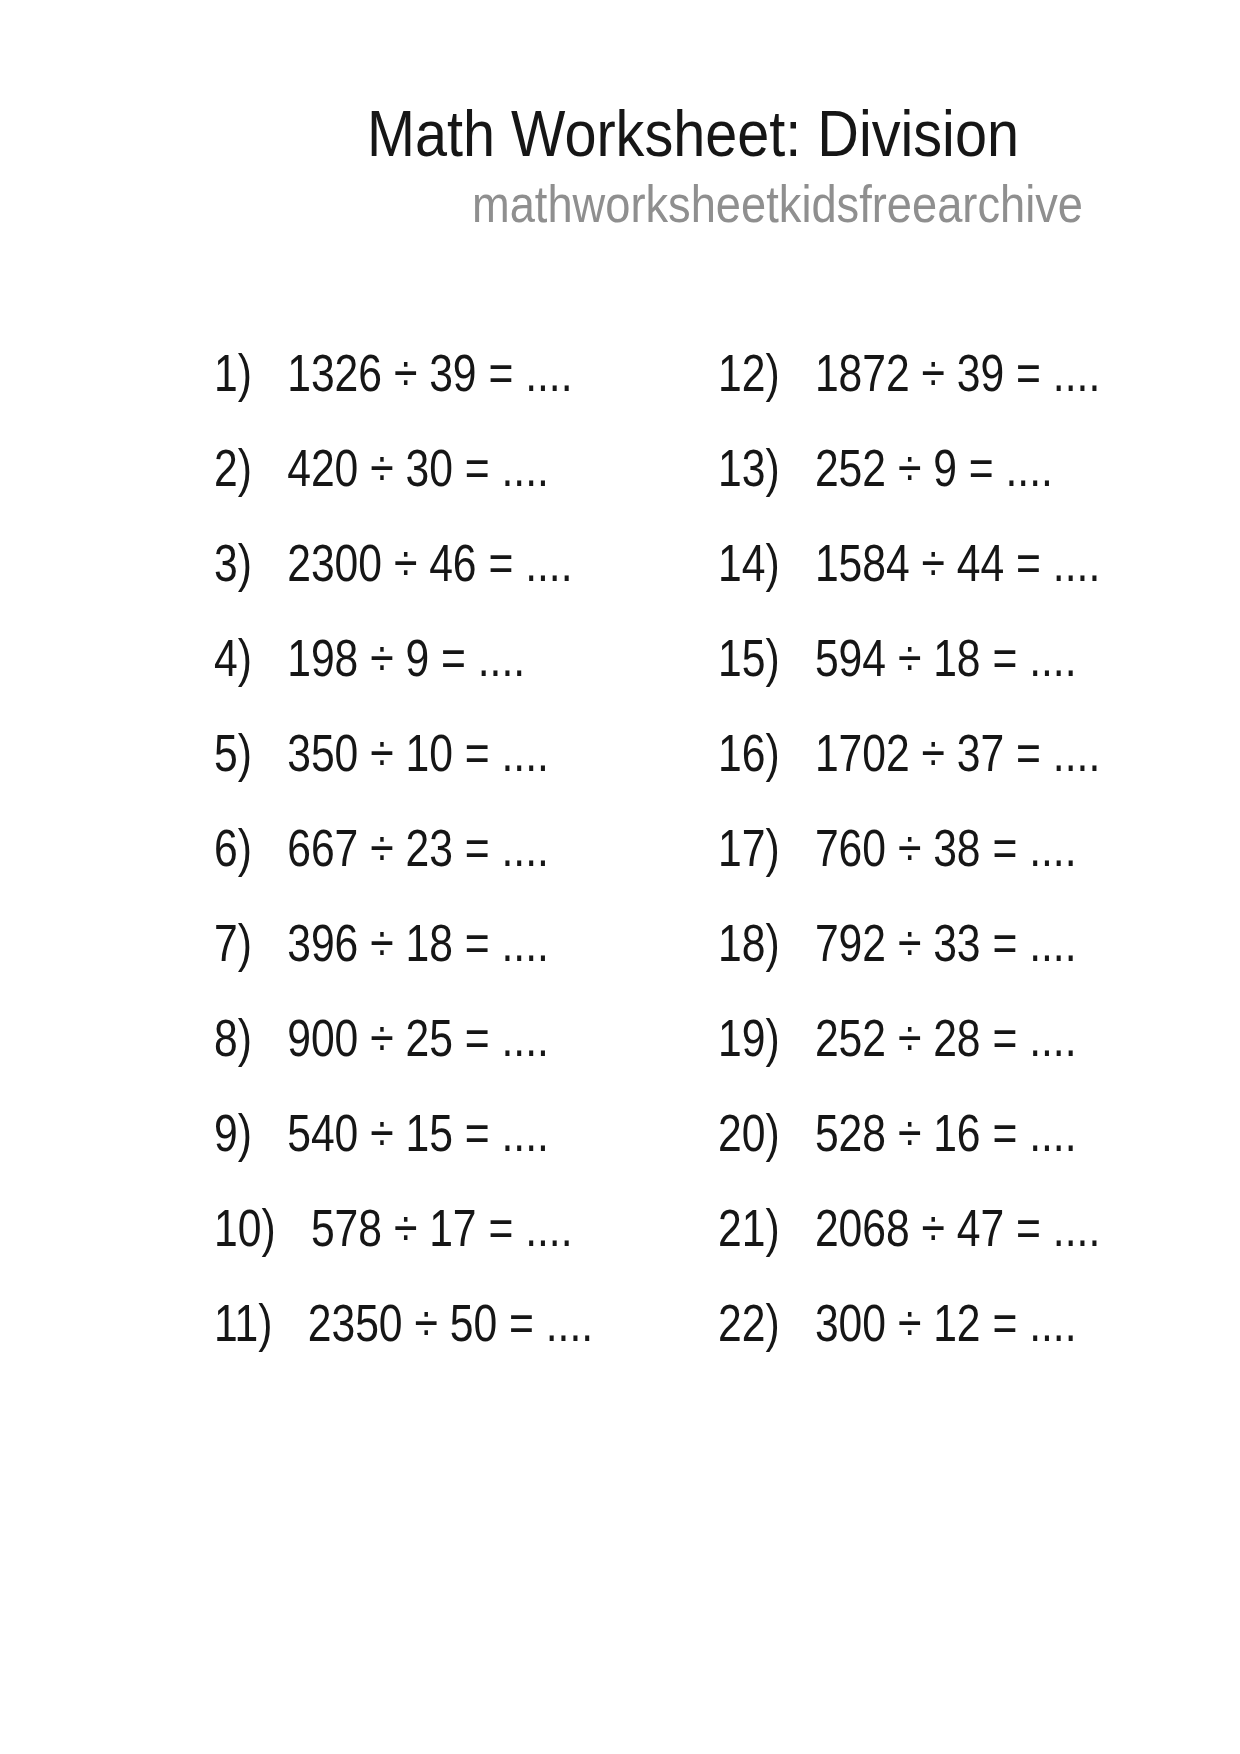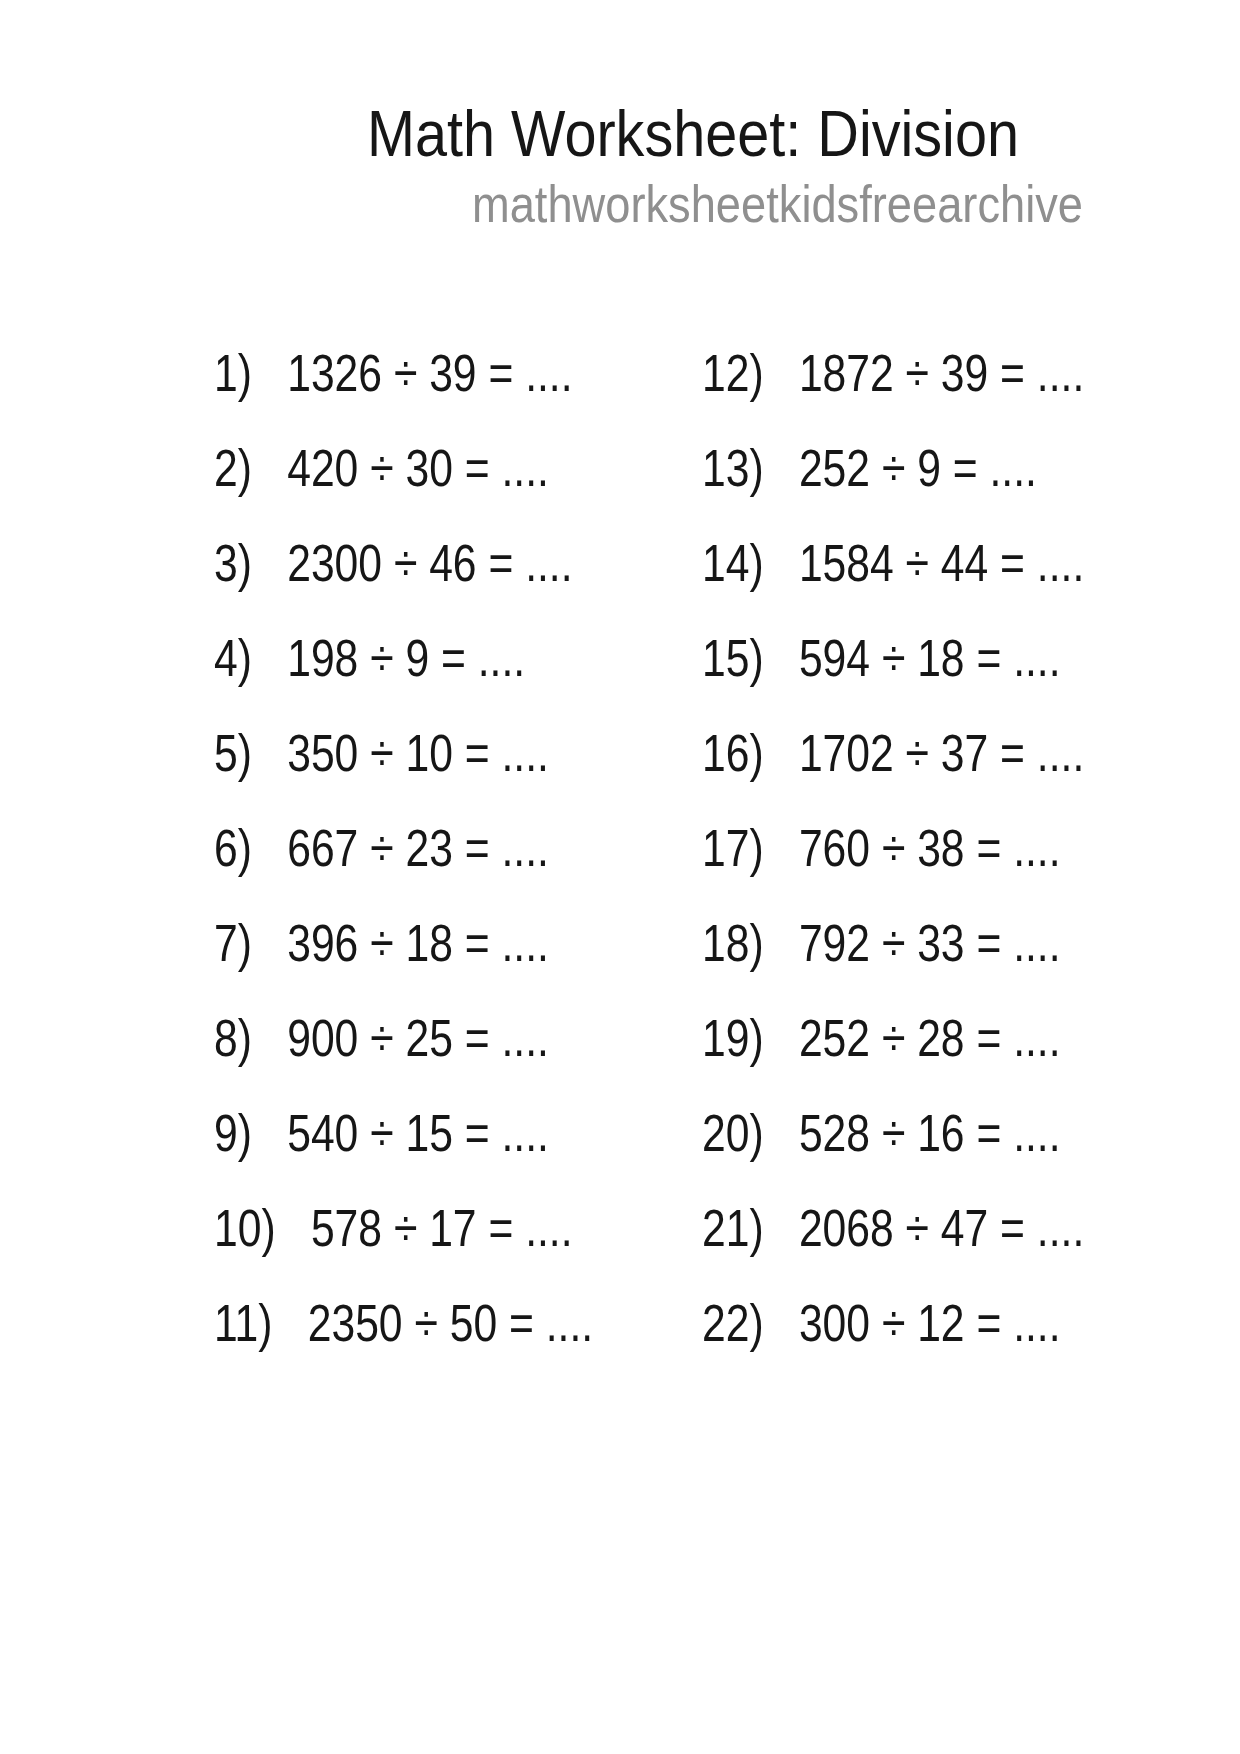--- a/index.html
+++ b/index.html
@@ -40,7 +40,7 @@
     position:absolute;top:326px;
   }
   .col-left{left:214px;}
-  .col-right{left:702px;}
+  .col-right{left:718px;}
   .problem-row{
     height:95px;line-height:95px;
     white-space:nowrap;

